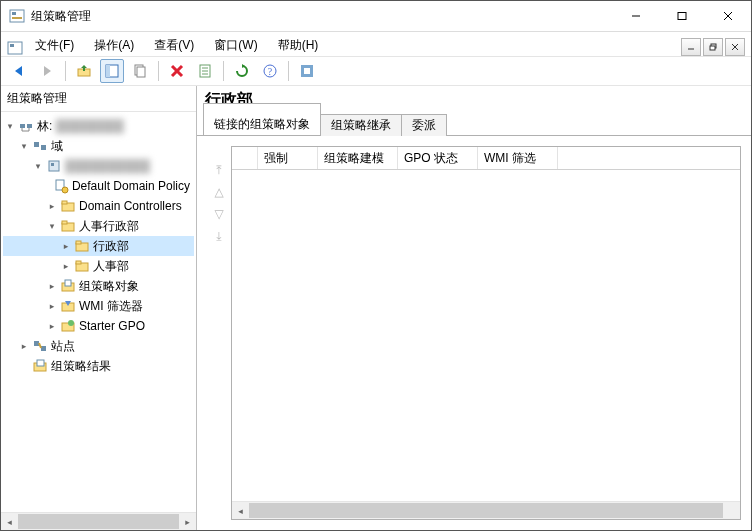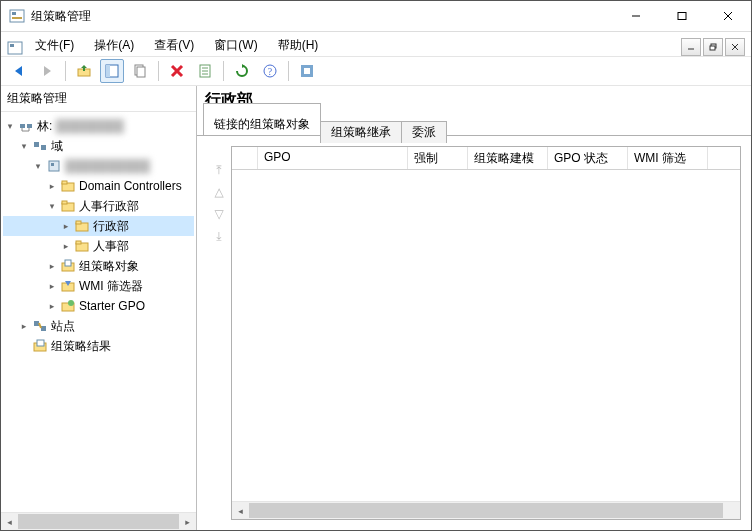--- a/index.html
+++ b/index.html
@@ -32,7 +32,7 @@
   .right-pane{flex:1;display:flex;flex-direction:column;min-height:0}
   .r-title{font-size:16px;font-weight:bold;padding:4px 8px 2px 8px}
   .tabs{display:flex;align-items:flex-end;border-bottom:1px solid #b0b0b0;padding-left:6px;height:22px}
-  .tab{padding:2px 10px;border:1px solid #b0b0b0;border-bottom:none;margin-right:-1px;background:#f3f3f3;position:relative;top:8px}
+  .tab{padding:2px 10px;border:1px solid #b0b0b0;border-bottom:none;margin-right:-1px;background:#f3f3f3;position:relative;top:1px}
   .tab.active{background:#fff;top:0;padding-top:12px}
   .tab-body{flex:1;display:flex;padding:10px;min-height:0}
   .arrow-col{width:24px;display:flex;flex-direction:column;gap:6px;padding-top:16px;align-items:center;color:#bbb}

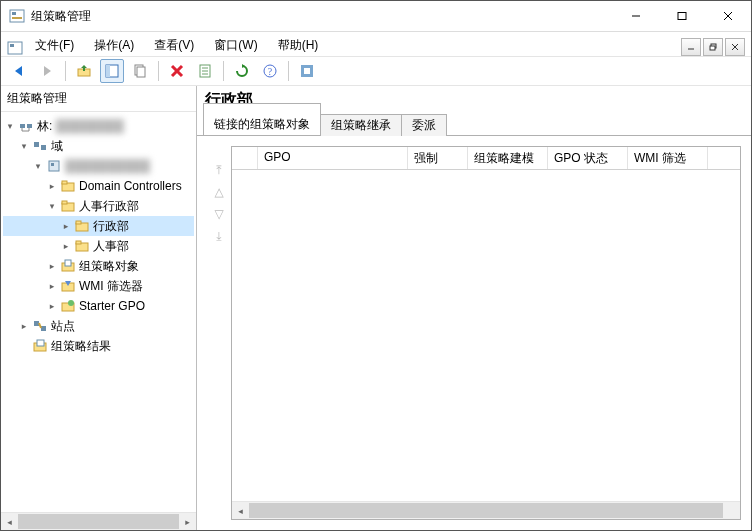--- a/index.html
+++ b/index.html
@@ -347,7 +347,6 @@
         <div class="grid-wrap">
           <div class="grid-head">
             <div class="gh" style="width:26px"></div>
-            <div class="gh" style="width:150px">GPO</div>
             <div class="gh" style="width:60px">强制</div>
             <div class="gh" style="width:80px">组策略建模</div>
             <div class="gh" style="width:80px">GPO 状态</div>

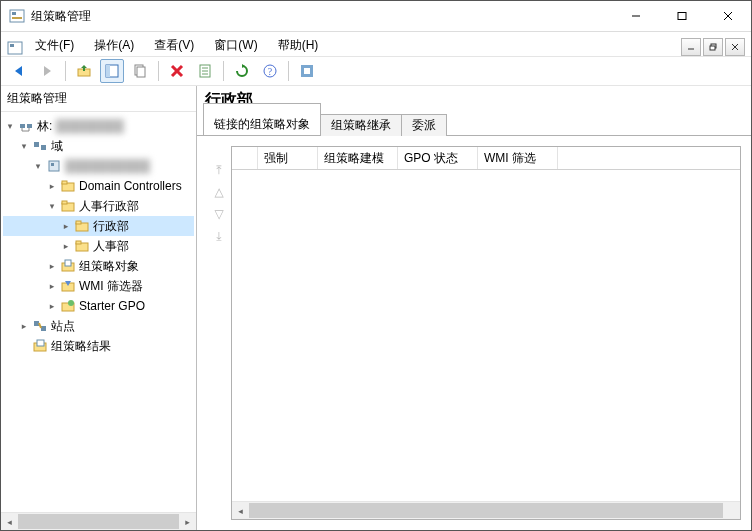--- a/index.html
+++ b/index.html
@@ -222,6 +222,17 @@
         </div>
         <div class="tree-row">
           <span class="indent" style="width:42px"></span>
+            <span class="tw"></span>
+          <span class="tree-ico">
+              <svg width="16" height="16">
+                <rect x="3" y="2" width="8" height="10" fill="#fff" stroke="#6a8faa"></rect>
+                <circle cx="12" cy="12" r="3" fill="#f2c94c" stroke="#b98d1e"></circle>
+              </svg>
+            </span>
+          <span>Default Domain Policy</span>
+        </div>
+        <div class="tree-row">
+          <span class="indent" style="width:42px"></span>
           <span class="tw">▸</span>
           <span class="tree-ico">
               <svg width="16" height="16">

